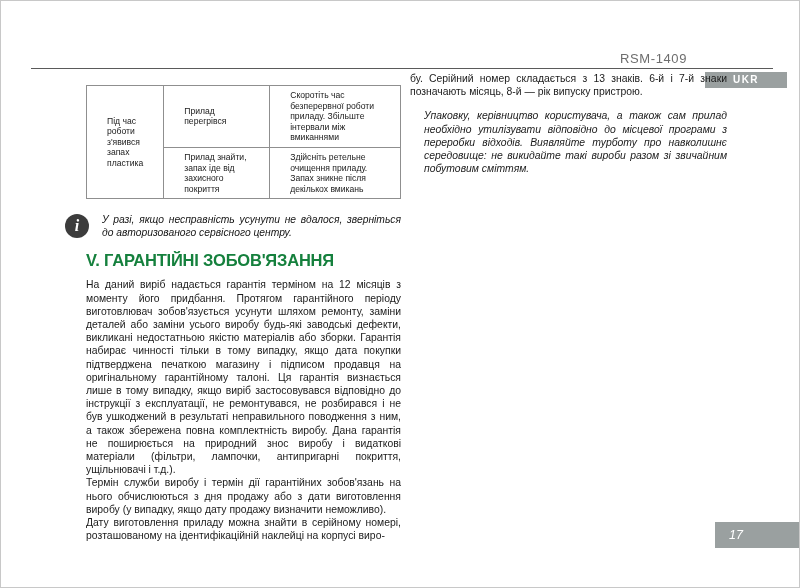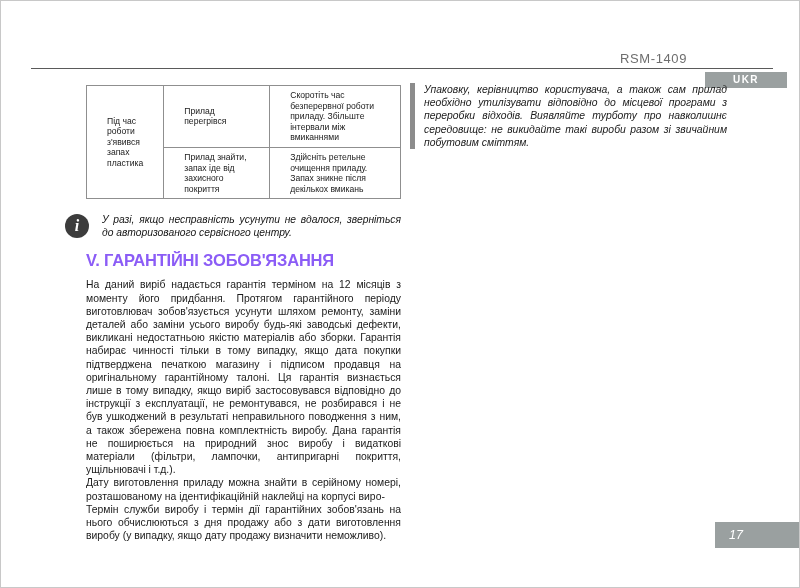--- a/index.html
+++ b/index.html
@@ -112,6 +112,7 @@
   </div>
 
   <div class="col-right">
+    <p>бу. Серійний номер складається з 13 знаків. 6-й і 7-й знаки позначають місяць, 8-й — рік випуску пристрою.</p>
 
     <div class="eco">
       <div class="eco-bar"></div>

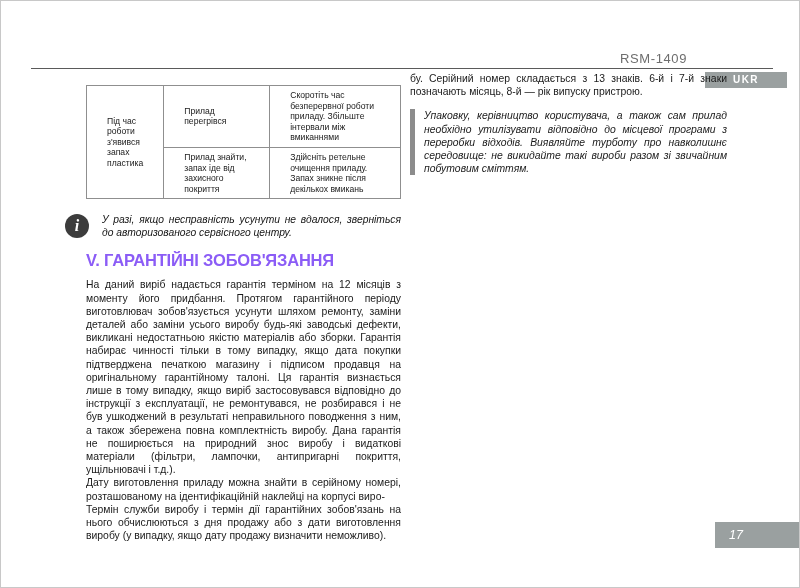--- a/index.html
+++ b/index.html
@@ -61,7 +61,7 @@
   .col-right p + p { margin-top:4px; }
 
   
-  .eco { display:flex; margin-top:11px; }
+  .eco { display:flex; margin-top:11px;align-items:flex-end; }
   .eco-bar { flex:none; width:5px; background:#8c8c8c; margin-right:9px; }
   .eco-text { font-style:italic; font-size:10.4px; line-height:13.2px; text-align:justify; color:#1a1a1a; }
 

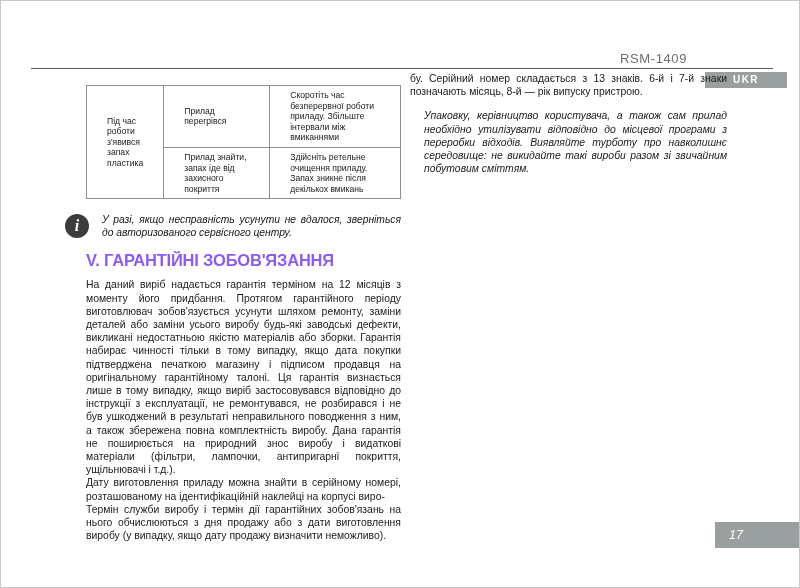--- a/index.html
+++ b/index.html
@@ -53,7 +53,7 @@
   .info-text { font-style:italic; font-size:10.3px; line-height:12.6px; text-align:justify; }
 
   
-  .warranty-title { margin-top:11px; font-size:16.5px; font-weight:bold; letter-spacing:-0.2px; color:#8b5cf6; }
+  .warranty-title { margin-top:11px; font-size:16.5px; font-weight:bold; letter-spacing:-0.2px; color:#15803d; }
   .bodytext { margin-top:8px; }
   .bodytext p, .col-right p {
     font-size:10.4px; line-height:13.2px; text-align:justify; color:#1a1a1a;

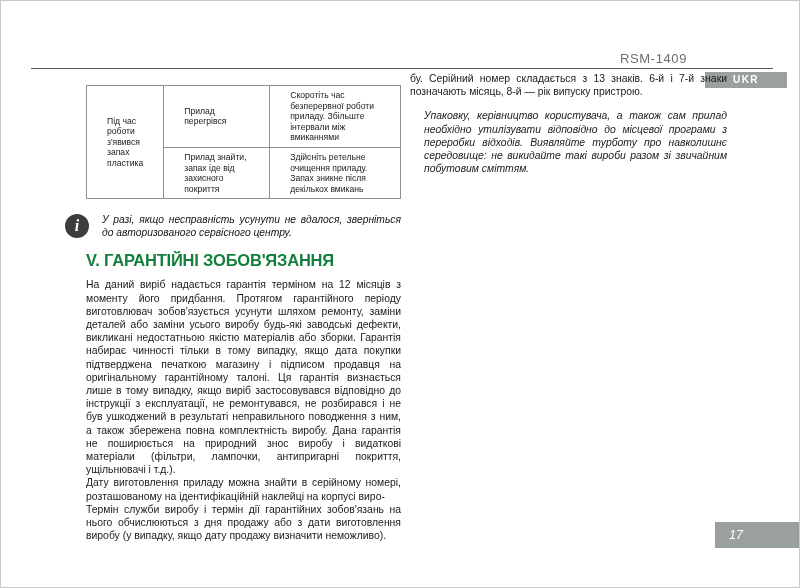--- a/index.html
+++ b/index.html
@@ -106,8 +106,8 @@
 
     <div class="bodytext">
       <p>На даний виріб надається гарантія терміном на 12 місяців з моменту його придбання. Протягом гарантійного періоду виготовлювач зобов'язується усунути шляхом ремонту, заміни деталей або заміни усього виробу будь-які заводські дефекти, викликані недостатньою якістю матеріалів або зборки. Гарантія набирає чинності тільки в тому випадку, якщо дата покупки підтверджена печаткою магазину і підписом продавця на оригінальному гарантійному талоні. Ця гарантія визнається лише в тому випадку, якщо виріб застосовувався відповідно до інструкції з експлуатації, не ремонтувався, не розбирався і не був ушкоджений в результаті неправильного поводження з ним, а також збережена повна комплектність виробу. Дана гарантія не поширюється на природний знос виробу і видаткові матеріали (фільтри, лампочки, антипригарні покриття, ущільнювачі і т.д.).</p>
+      <p>Термін служби виробу і термін дії гарантійних зобов'язань на нього обчислюються з дня продажу або з дати виготовлення виробу (у випадку, якщо дату продажу визначити неможливо).</p>
       <p>Дату виготовлення приладу можна знайти в серійному номері, розташованому на ідентифікаційній наклейці на корпусі виро-</p>
-      <p>Термін служби виробу і термін дії гарантійних зобов'язань на нього обчислюються з дня продажу або з дати виготовлення виробу (у випадку, якщо дату продажу визначити неможливо).</p>
     </div>
   </div>
 

